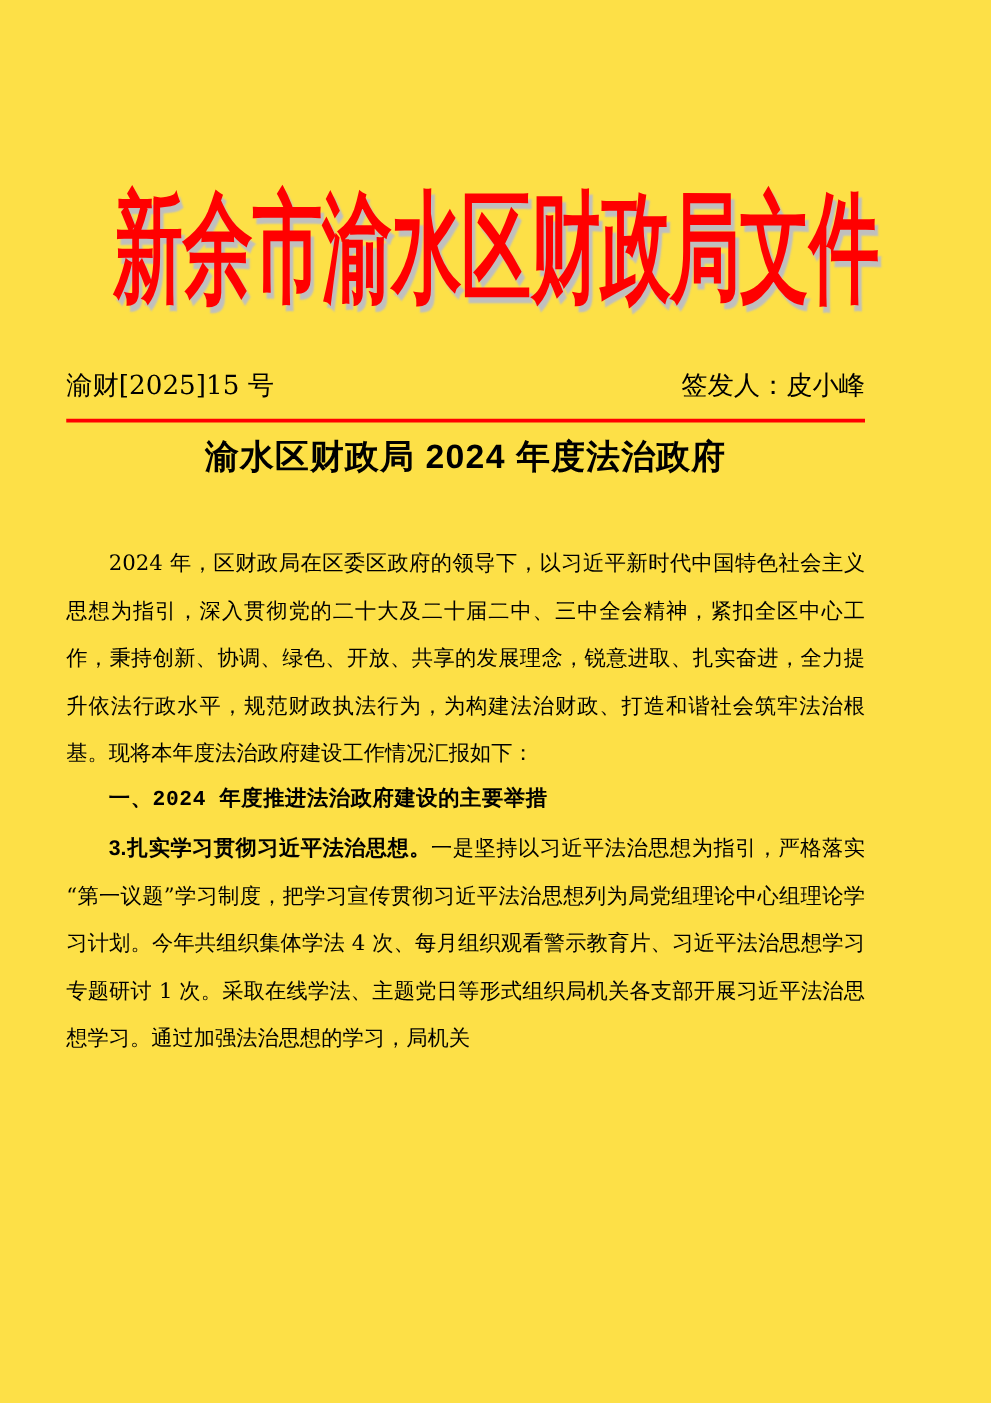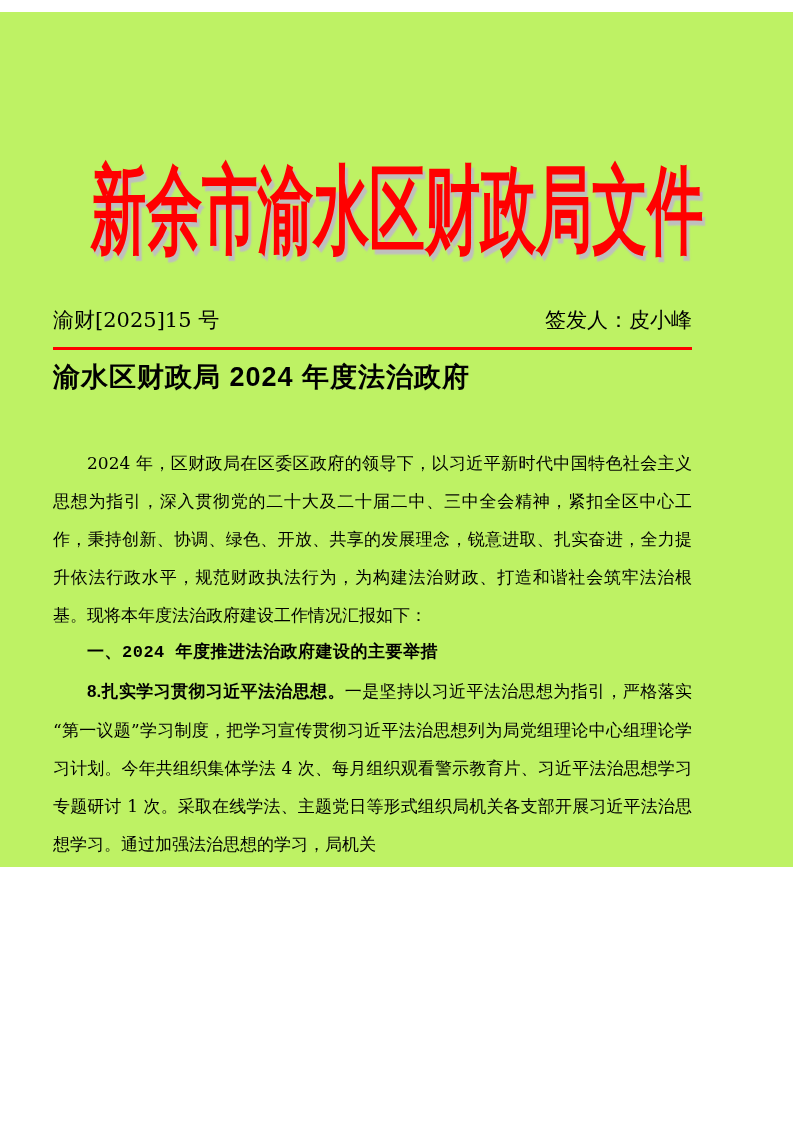--- a/index.html
+++ b/index.html
@@ -10,9 +10,9 @@
   .page {
     position: relative;
     width: 793px;
-    height: 855px;
-    margin: 12px auto;
-    background: #bef264;
+    height: 1122px;
+    margin: 0 auto;
+    background: #fde047;
     overflow: hidden;
     color: #000000;
     font-family: "DejaVu Serif", "Liberation Serif", serif;

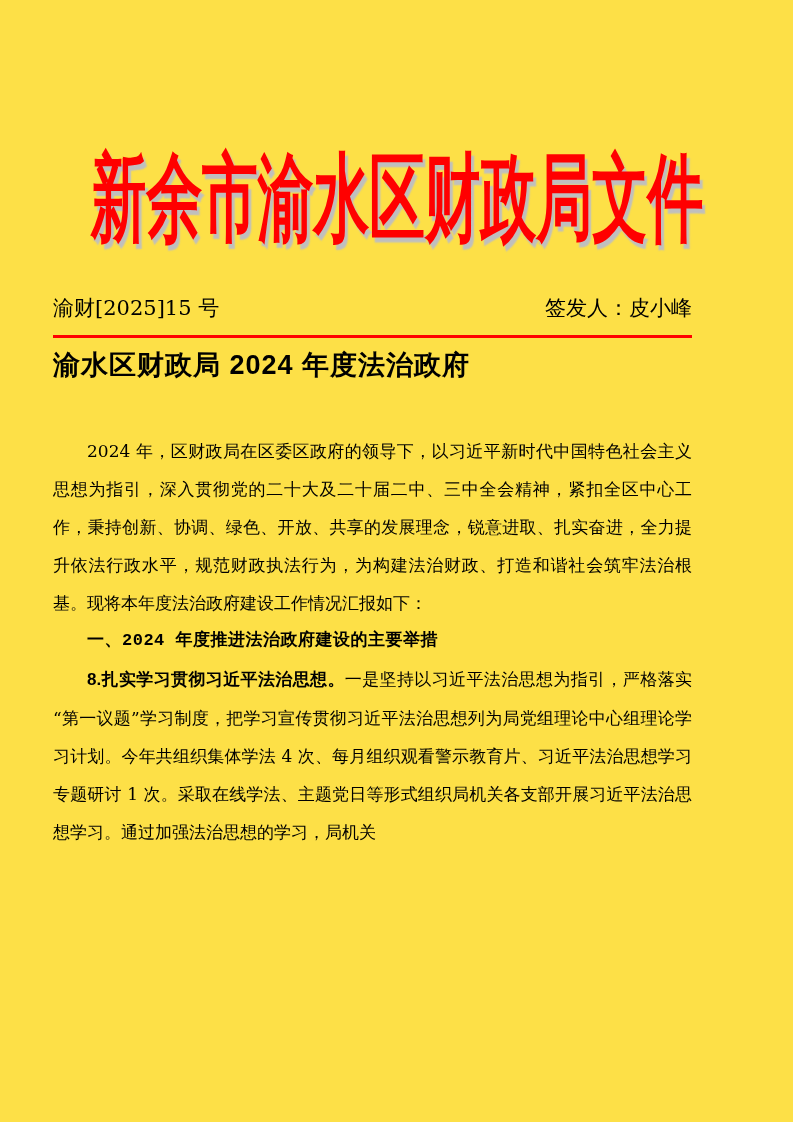--- a/index.html
+++ b/index.html
@@ -61,7 +61,7 @@
   
   .doc-title {
     margin-top: 7px;
-    text-align: left;
+    text-align: center;
     font-weight: bold;
     font-size: 27px;
     line-height: 41px;

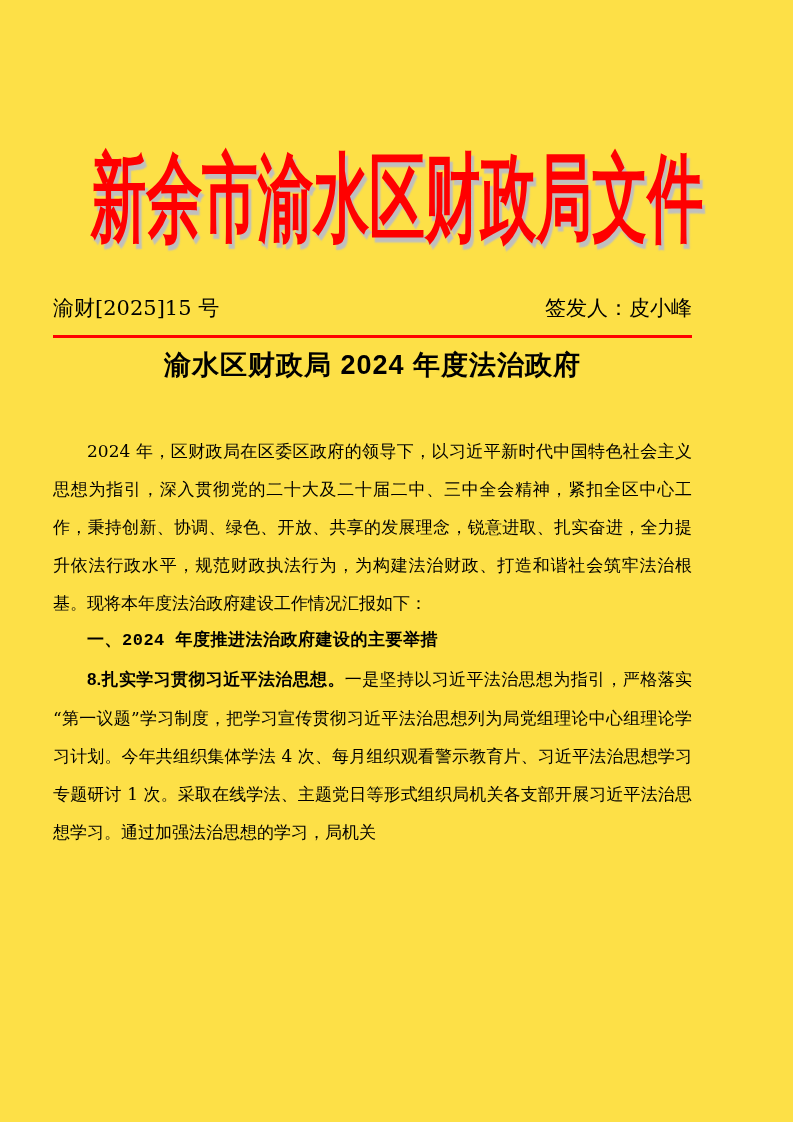--- a/index.html
+++ b/index.html
@@ -114,7 +114,7 @@
     <div class="body-text">
       <p>2024 年，区财政局在区委区政府的领导下，以习近平新时代中国特色社会主义思想为指引，深入贯彻党的二十大及二十届二中、三中全会精神，紧扣全区中心工作，秉持创新、协调、绿色、开放、共享的发展理念，锐意进取、扎实奋进，全力提升依法行政水平，规范财政执法行为，为构建法治财政、打造和谐社会筑牢法治根基。现将本年度法治政府建设工作情况汇报如下：</p>
       <p class="section-heading">一、2024 年度推进法治政府建设的主要举措</p>
-      <p><span class="lead-bold">8.扎实学习贯彻习近平法治思想。</span><span>一是坚持以习近平法治思想为指引，严格落实“第一议题”学习制度，把学习宣传贯彻习近平法治思想列为局党组理论中心组理论学习计划。今年共组织集体学法 4 次、每月组织观看警示教育片、习近平法治思想学习专题研讨 1 次。采取在线学法、主题党日等形式组织局机关各支部开展习近平法治思想学习。通过加强法治思想的学习，局机关</span></p>
+      <p><span class="lead-bold">3.扎实学习贯彻习近平法治思想。</span><span>一是坚持以习近平法治思想为指引，严格落实“第一议题”学习制度，把学习宣传贯彻习近平法治思想列为局党组理论中心组理论学习计划。今年共组织集体学法 4 次、每月组织观看警示教育片、习近平法治思想学习专题研讨 1 次。采取在线学法、主题党日等形式组织局机关各支部开展习近平法治思想学习。通过加强法治思想的学习，局机关</span></p>
     </div>
   </div>
 </div>

